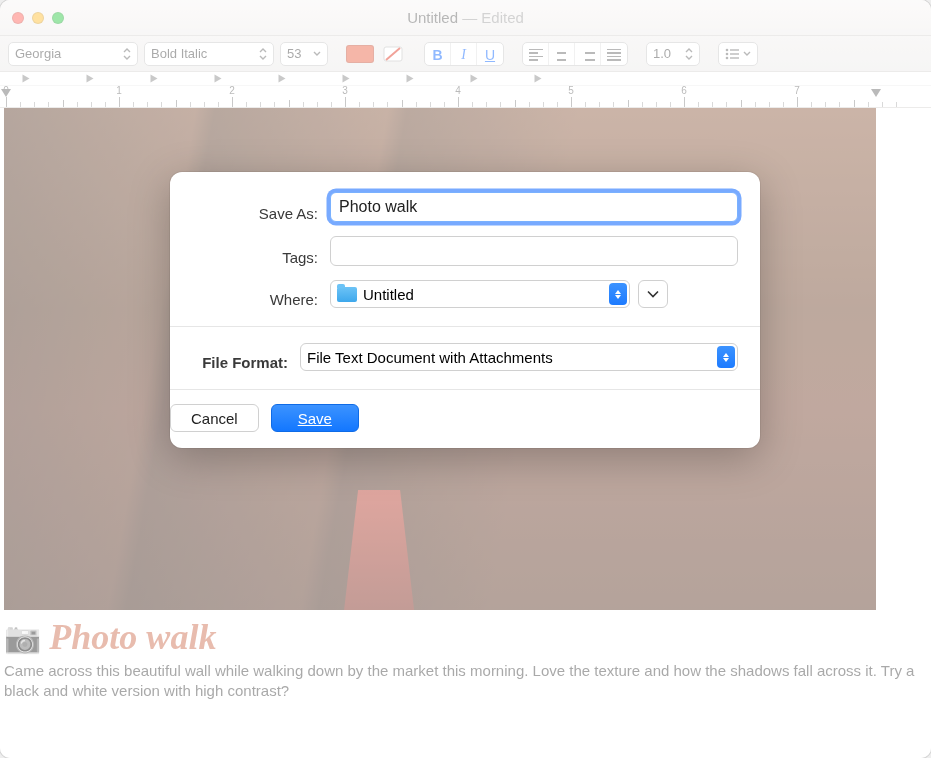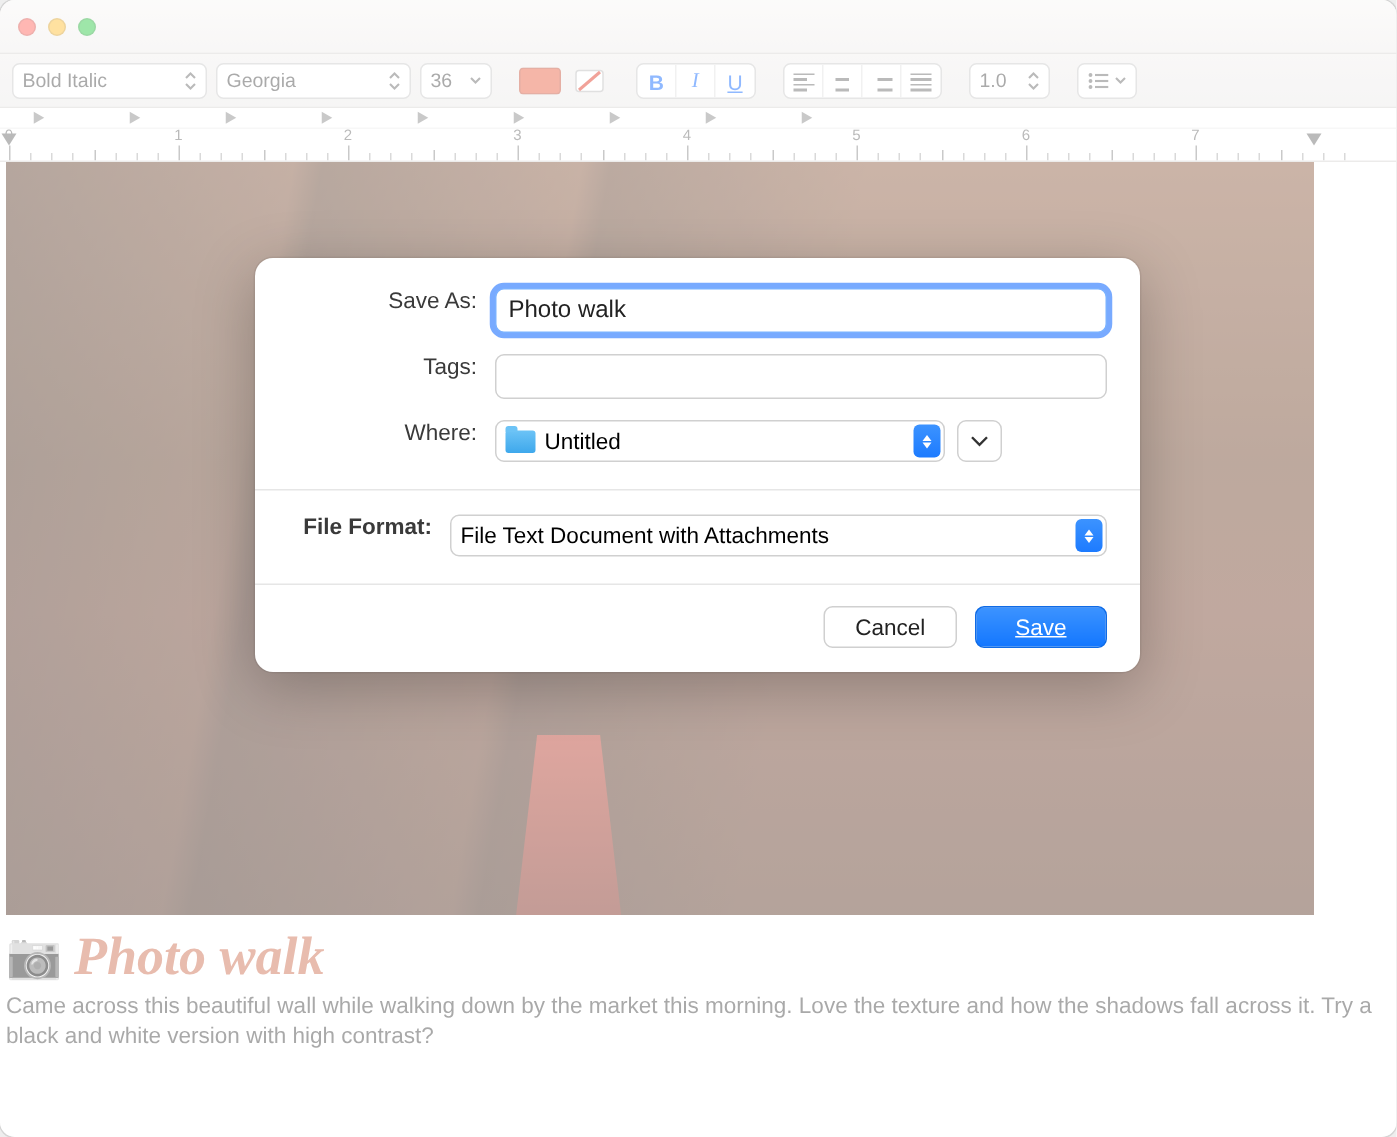--- a/index.html
+++ b/index.html
@@ -96,6 +96,10 @@
       <div class="tl close"></div>
       <div class="tl min"></div>
       <div class="tl max"></div>
+    </div>
+    <div class="title">
+      <span>Untitled</span>
+      <span class="edited"> — <span>Edited</span></span>
     </div>
   </div>
 

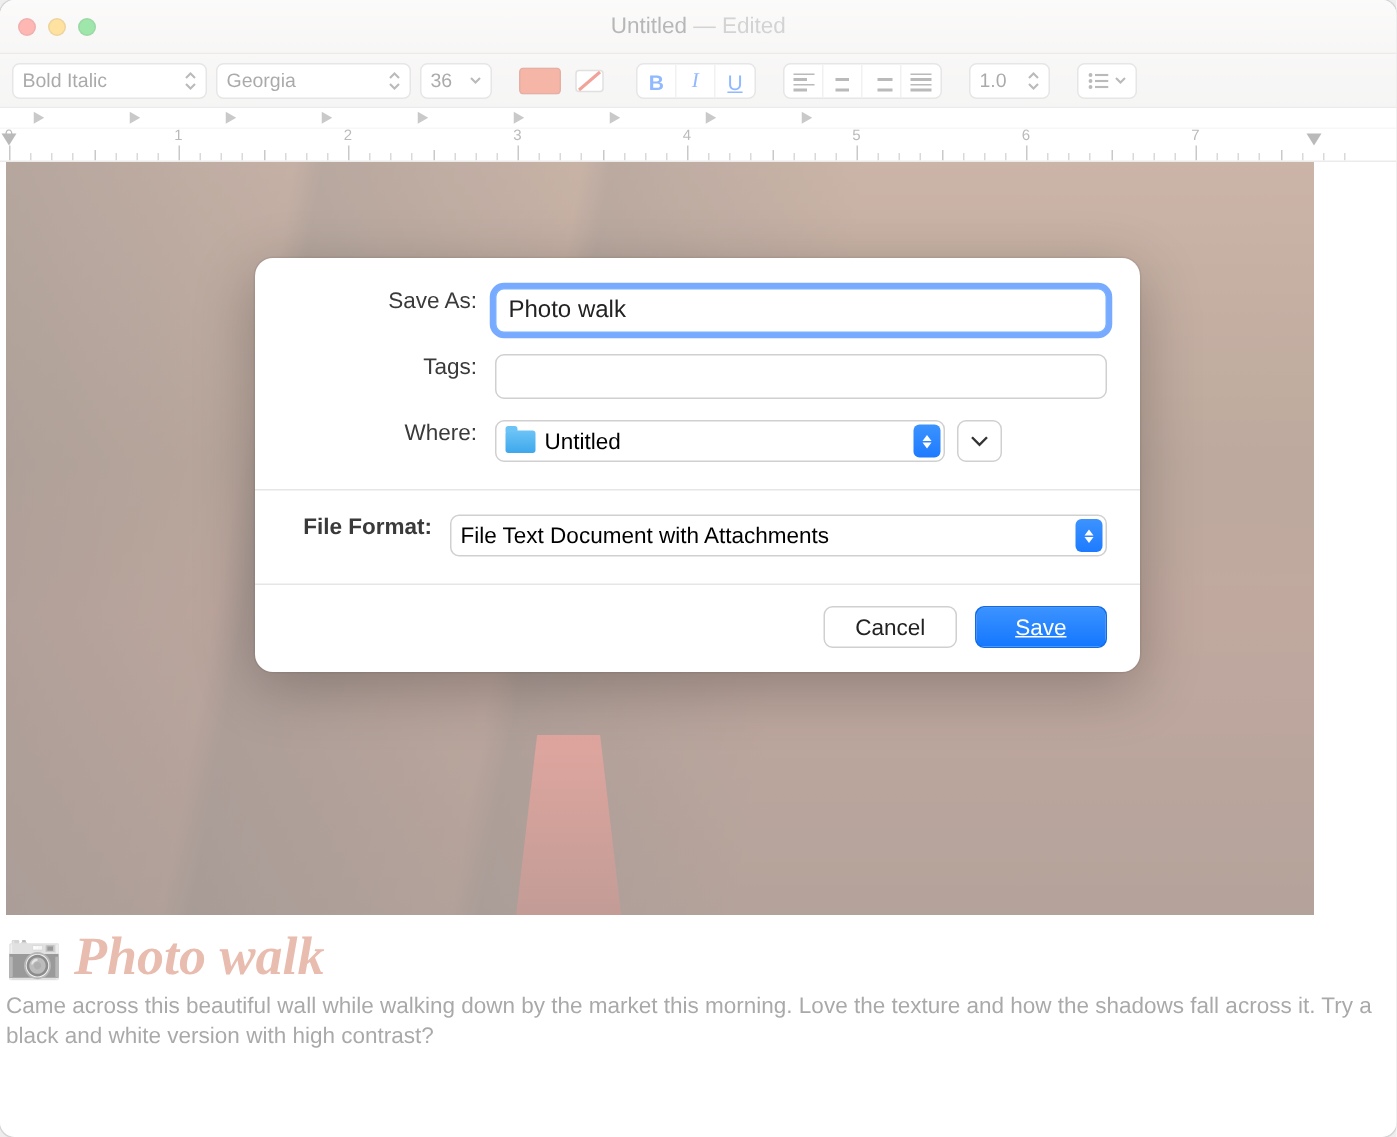--- a/index.html
+++ b/index.html
@@ -104,16 +104,16 @@
   </div>
 
   <div class="toolbar">
-    <div class="seg sel2">
-      <span>Bold Italic</span>
+    <div class="seg sel">
+      <span>Georgia</span>
       <span class="chevupdown">
           <svg width="8" height="12" viewBox="0 0 8 12">
             <path d="M1 4 L4 1 L7 4 M1 8 L4 11 L7 8" stroke="#666" stroke-width="1.4" fill="none"></path>
           </svg>
         </span>
     </div>
-    <div class="seg sel">
-      <span>Georgia</span>
+    <div class="seg sel2">
+      <span>Bold Italic</span>
       <span class="chevupdown">
           <svg width="8" height="12" viewBox="0 0 8 12">
             <path d="M1 4 L4 1 L7 4 M1 8 L4 11 L7 8" stroke="#666" stroke-width="1.4" fill="none"></path>

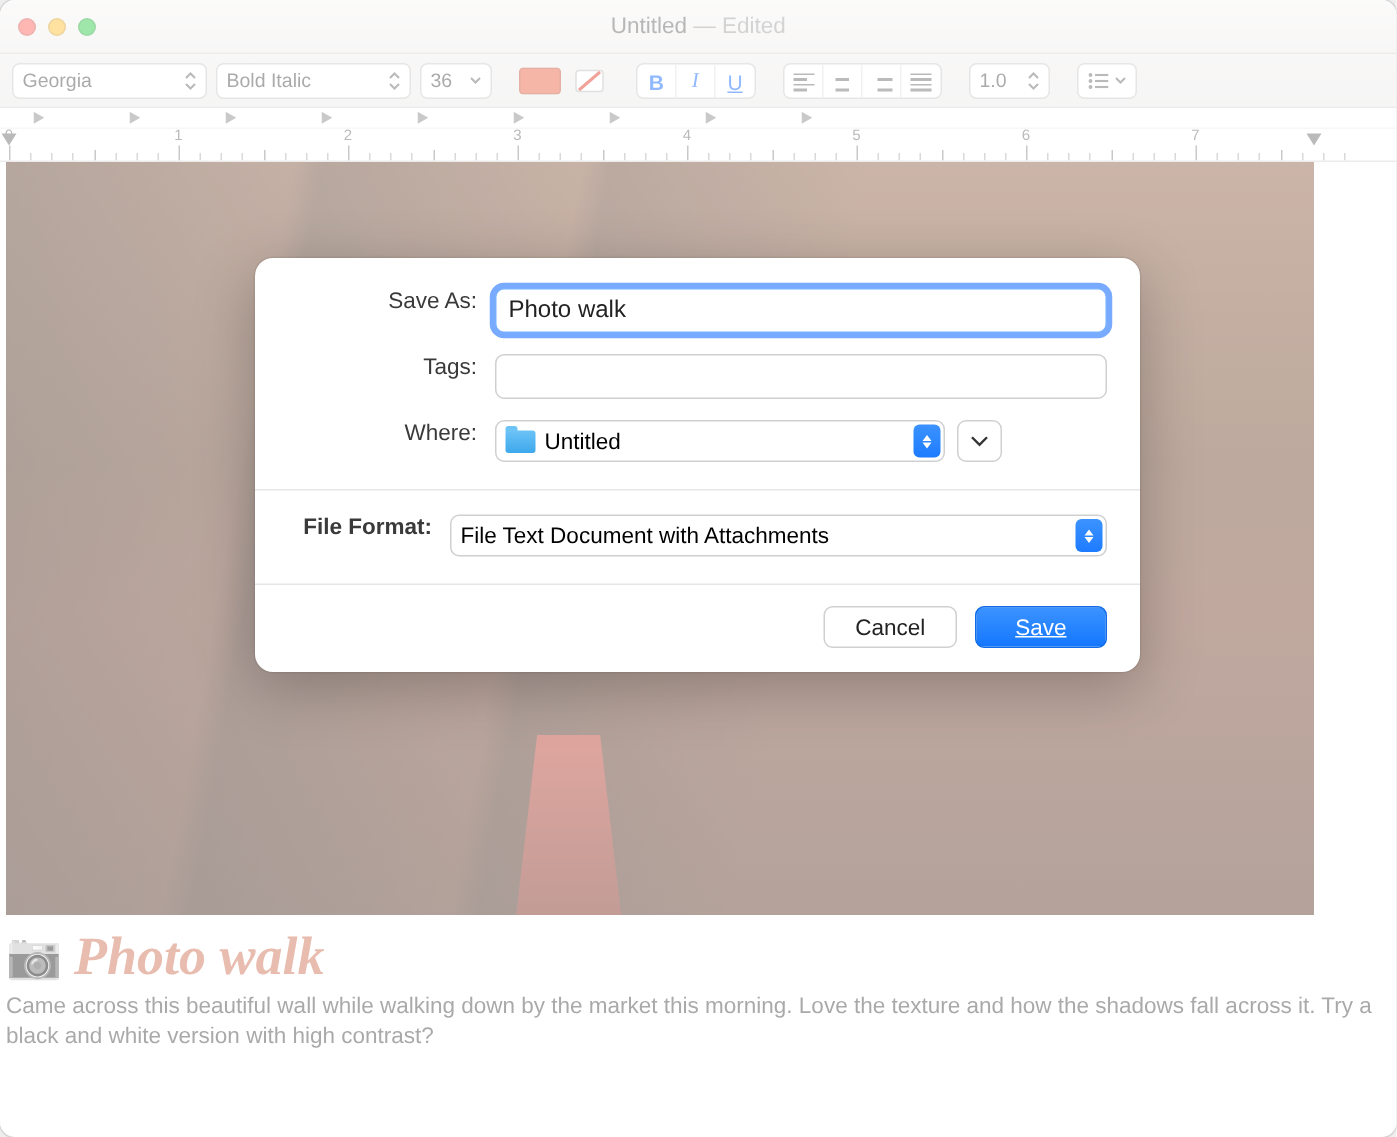--- a/index.html
+++ b/index.html
@@ -121,7 +121,7 @@
         </span>
     </div>
     <div class="seg fs">
-      <span>36</span>
+      <span>53</span>
       <span class="chevdown">
           <svg width="8" height="6" viewBox="0 0 8 6">
             <path d="M1 1 L4 4 L7 1" stroke="#666" stroke-width="1.4" fill="none"></path>

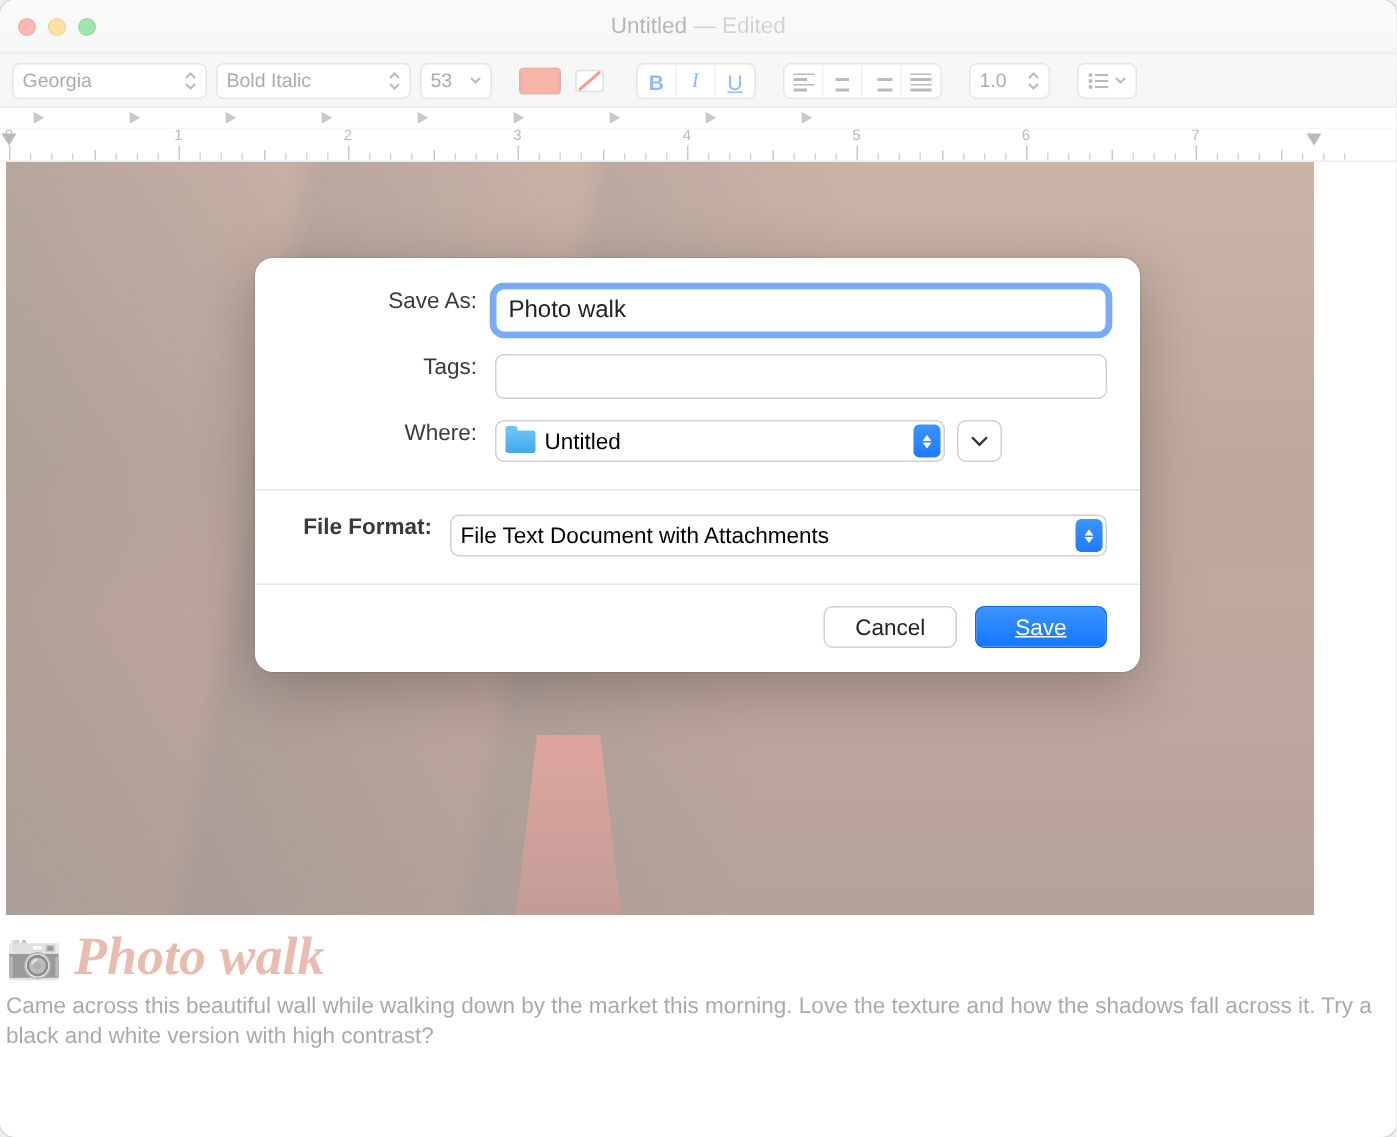--- a/index.html
+++ b/index.html
@@ -62,7 +62,7 @@
     
     .dialog { position: absolute; left: 170px; top: 172px; width: 590px; background: #fff; border-radius: 12px; box-shadow: 0 10px 40px rgba(0,0,0,0.25), 0 0 0 1px rgba(0,0,0,0.06); overflow: hidden; }
     .dsection { padding: 20px 22px 18px 0; }
-    .drow { display: flex; align-items: flex-start; margin-bottom: 14px; }
+    .drow { display: flex; align-items: flex-end; margin-bottom: 14px; }
     .drow:last-child{ margin-bottom: 0;}
     .dlbl { width: 160px; text-align: right; padding-right: 12px; font-size: 15px; color: #3a3a3a; }
     .dinput { flex: 1; height: 30px; border: 1px solid #d0d0d0; border-radius: 6px; padding: 0 8px; font-size: 16px; color: #222; background: #fff; outline: none; }

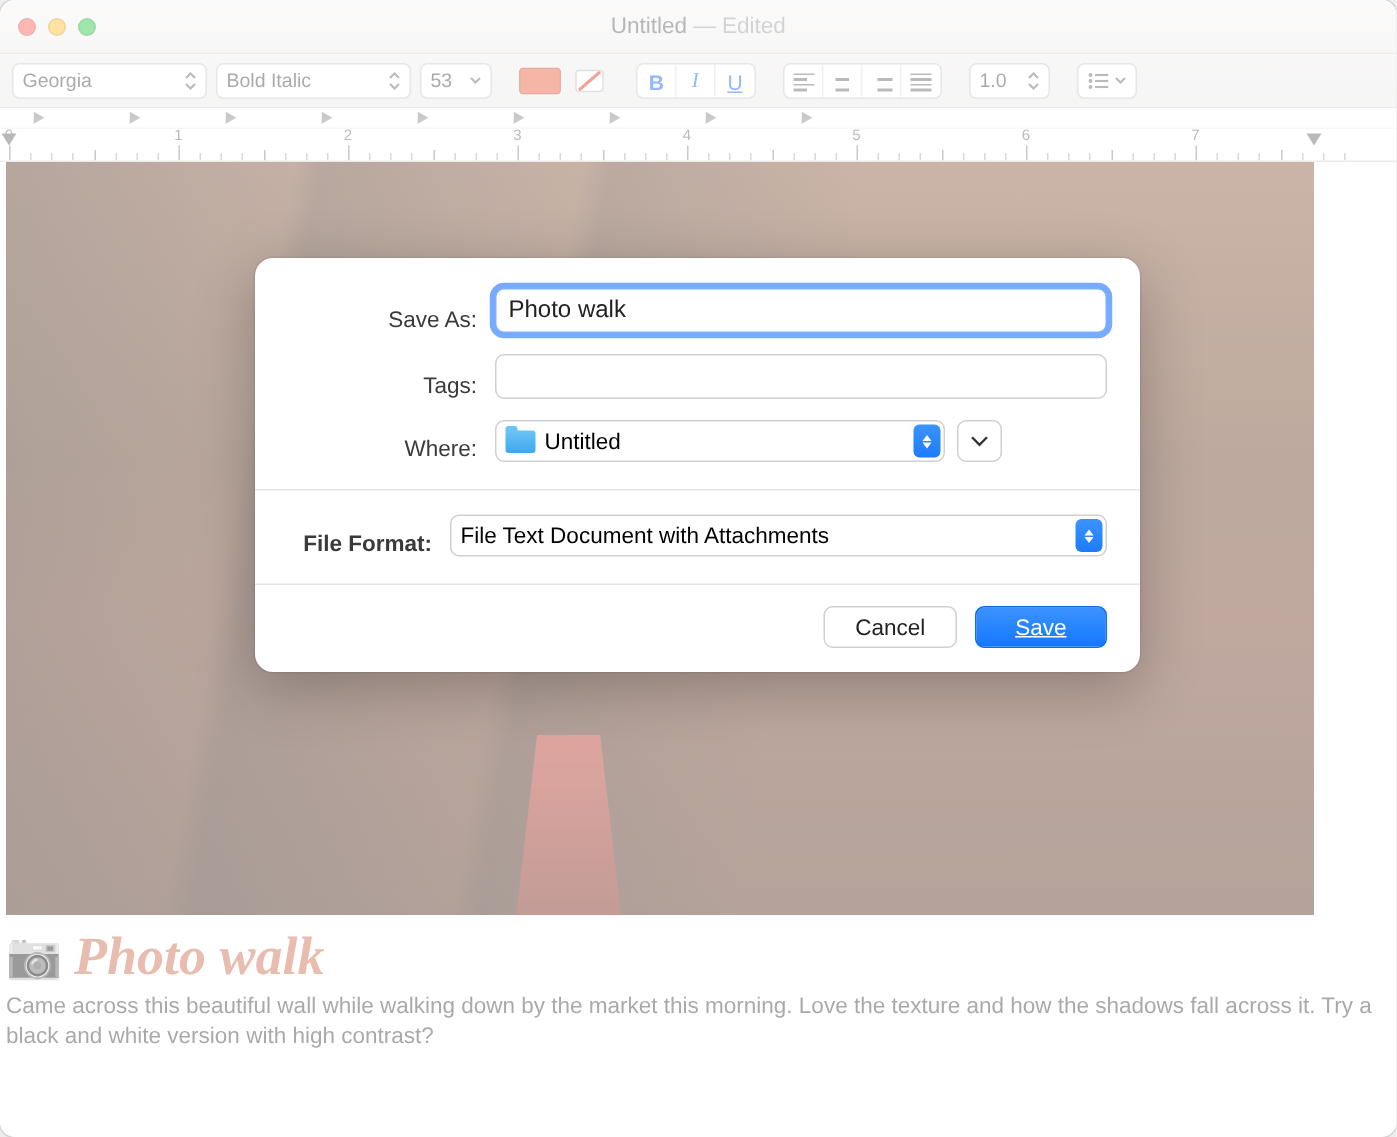--- a/index.html
+++ b/index.html
@@ -78,7 +78,7 @@
     .expandbtn svg { width:12px; }
     .dhr { height: 1px; background: #e6e6e6; }
     .dsection.fmt { padding: 16px 22px 18px 0;}
-    .dsection.btns { padding: 14px 22px 16px 0; display:flex; justify-content:flex-end; gap: 12px;}
+    .dsection.btns { padding: 14px 22px 16px 0; display:flex; gap: 12px;}
     .mbtn { height: 28px; border-radius: 6px; font-size: 15px; padding: 0 20px; border: 1px solid #d0d0d0; background:#fff; color:#222; display:flex; align-items:center;}
     .mbtn.primary { background: linear-gradient(#3c93ff,#1377ff); color:#fff; border-color:#0f6be6; font-weight:500; padding: 0 26px; text-decoration: underline;}
     .wherewrap{ display:flex; flex:1; align-items:center;}

